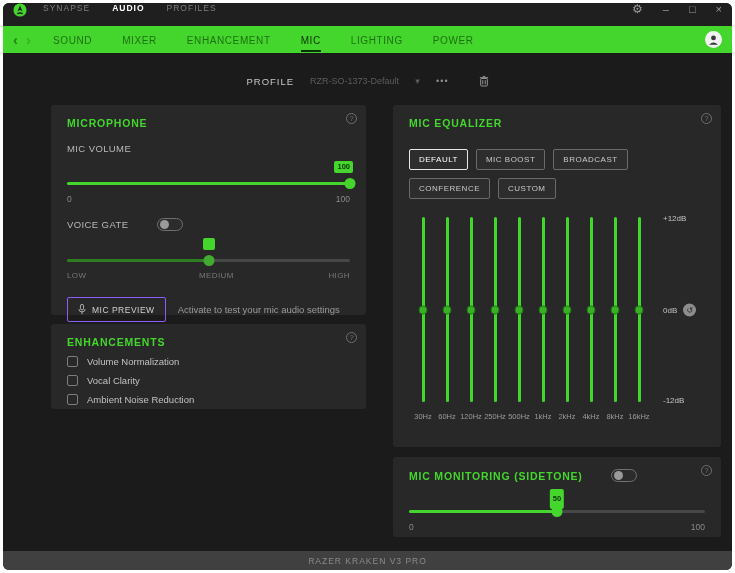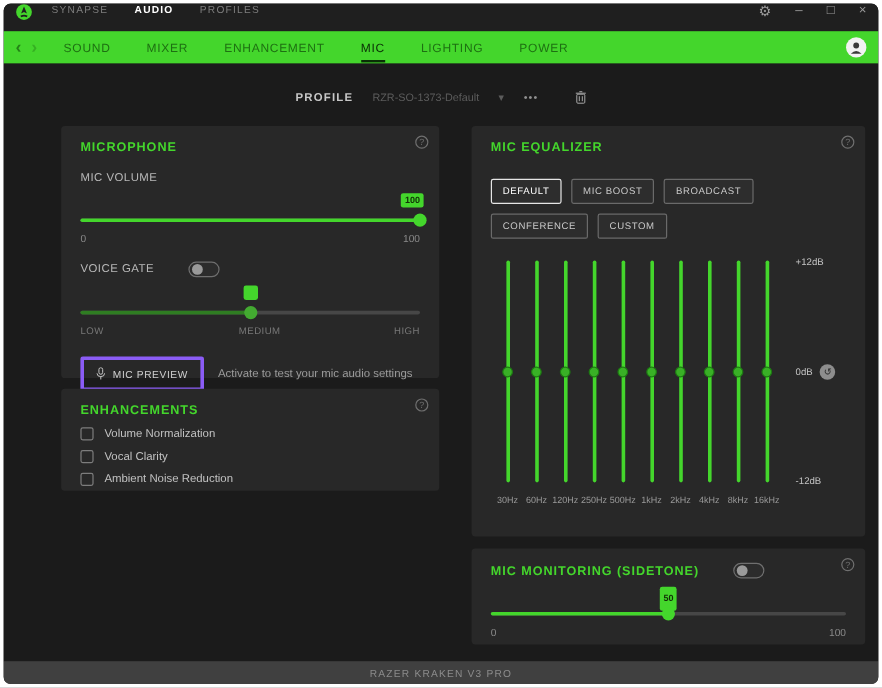--- a/index.html
+++ b/index.html
@@ -37,7 +37,7 @@
   .main{flex:1;background:#1b1b1b;overflow:hidden;display:flex;flex-direction:column}
   .profile-row{height:48px;display:flex;align-items:center;justify-content:center;gap:16px;
     padding-top:8px}
-  .profile-label{font-size:9.5px;font-weight:bold;letter-spacing:1px;color:#c7c7c7}
+  .profile-label{font-size:9.5px;font-weight:normal;letter-spacing:1px;color:#c7c7c7}
   .profile-select{display:flex;align-items:center;gap:16px;color:#5c5c5c;font-size:9px;
     min-width:110px}
   .profile-more{color:#8f8f8f;font-size:9px;letter-spacing:1px}

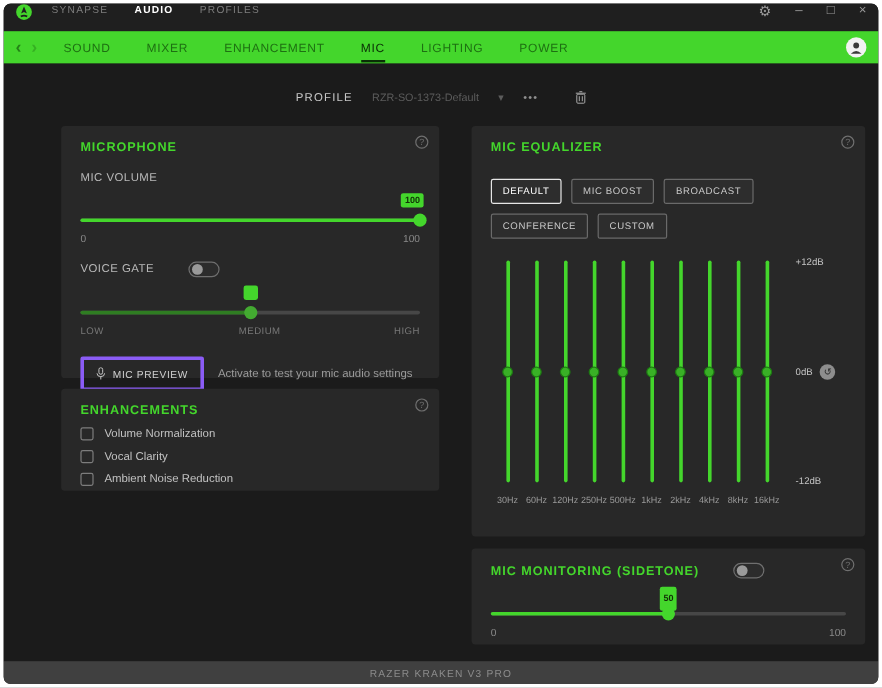--- a/index.html
+++ b/index.html
@@ -82,7 +82,7 @@
   .vg-badge{position:absolute;top:-17px;left:50%;transform:translateX(-50%);width:12px;height:12px;
     background:#44d62c;border-radius:2px}
   .preview-row{display:flex;align-items:center;gap:12px;margin-top:17px}
-  .preview-btn{display:flex;align-items:center;gap:6px;border:3px solid #8b5cf6;border-radius:2px;
+  .preview-btn{display:flex;align-items:center;gap:6px;border:1px solid #8b5cf6;border-radius:2px;
     background:transparent;color:#cfcfcf;font-size:8.5px;letter-spacing:.5px;padding:6px 10px;
     font-family:inherit}
   .preview-hint{font-size:9.5px;color:#9b9b9b}

